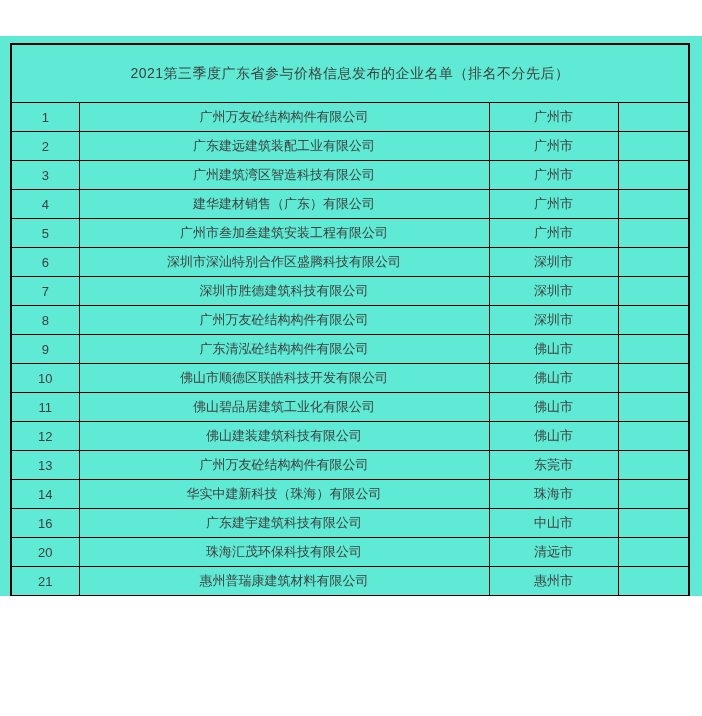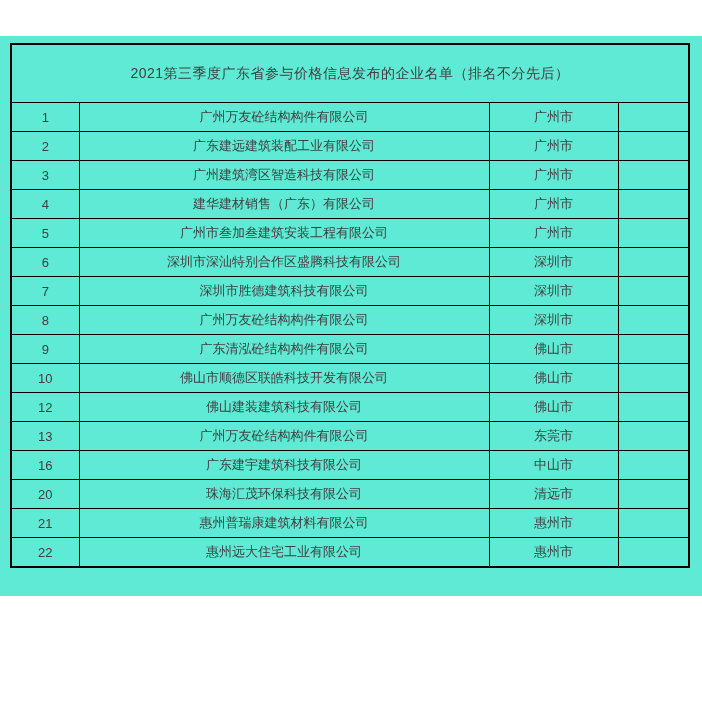--- a/index.html
+++ b/index.html
@@ -142,6 +142,12 @@
     <td></td>
   </tr>
 
+  <tr class="data-row">
+    <td>11</td>
+    <td>佛山碧品居建筑工业化有限公司</td>
+    <td>佛山市</td>
+    <td></td>
+  </tr>
 
   <tr class="data-row">
     <td>12</td>

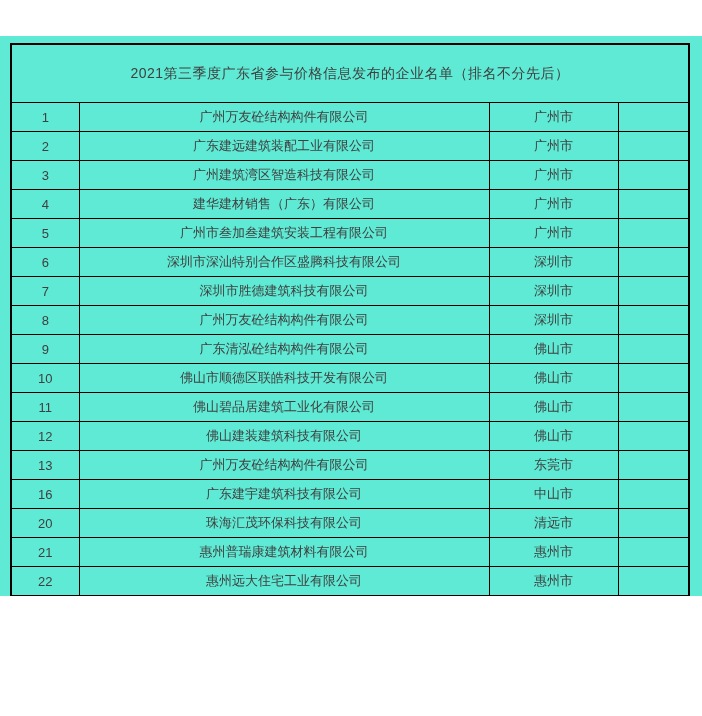--- a/index.html
+++ b/index.html
@@ -163,6 +163,12 @@
     <td></td>
   </tr>
 
+  <tr class="data-row">
+    <td>14</td>
+    <td>华实中建新科技（珠海）有限公司</td>
+    <td>珠海市</td>
+    <td></td>
+  </tr>
 
 
   <tr class="data-row">

